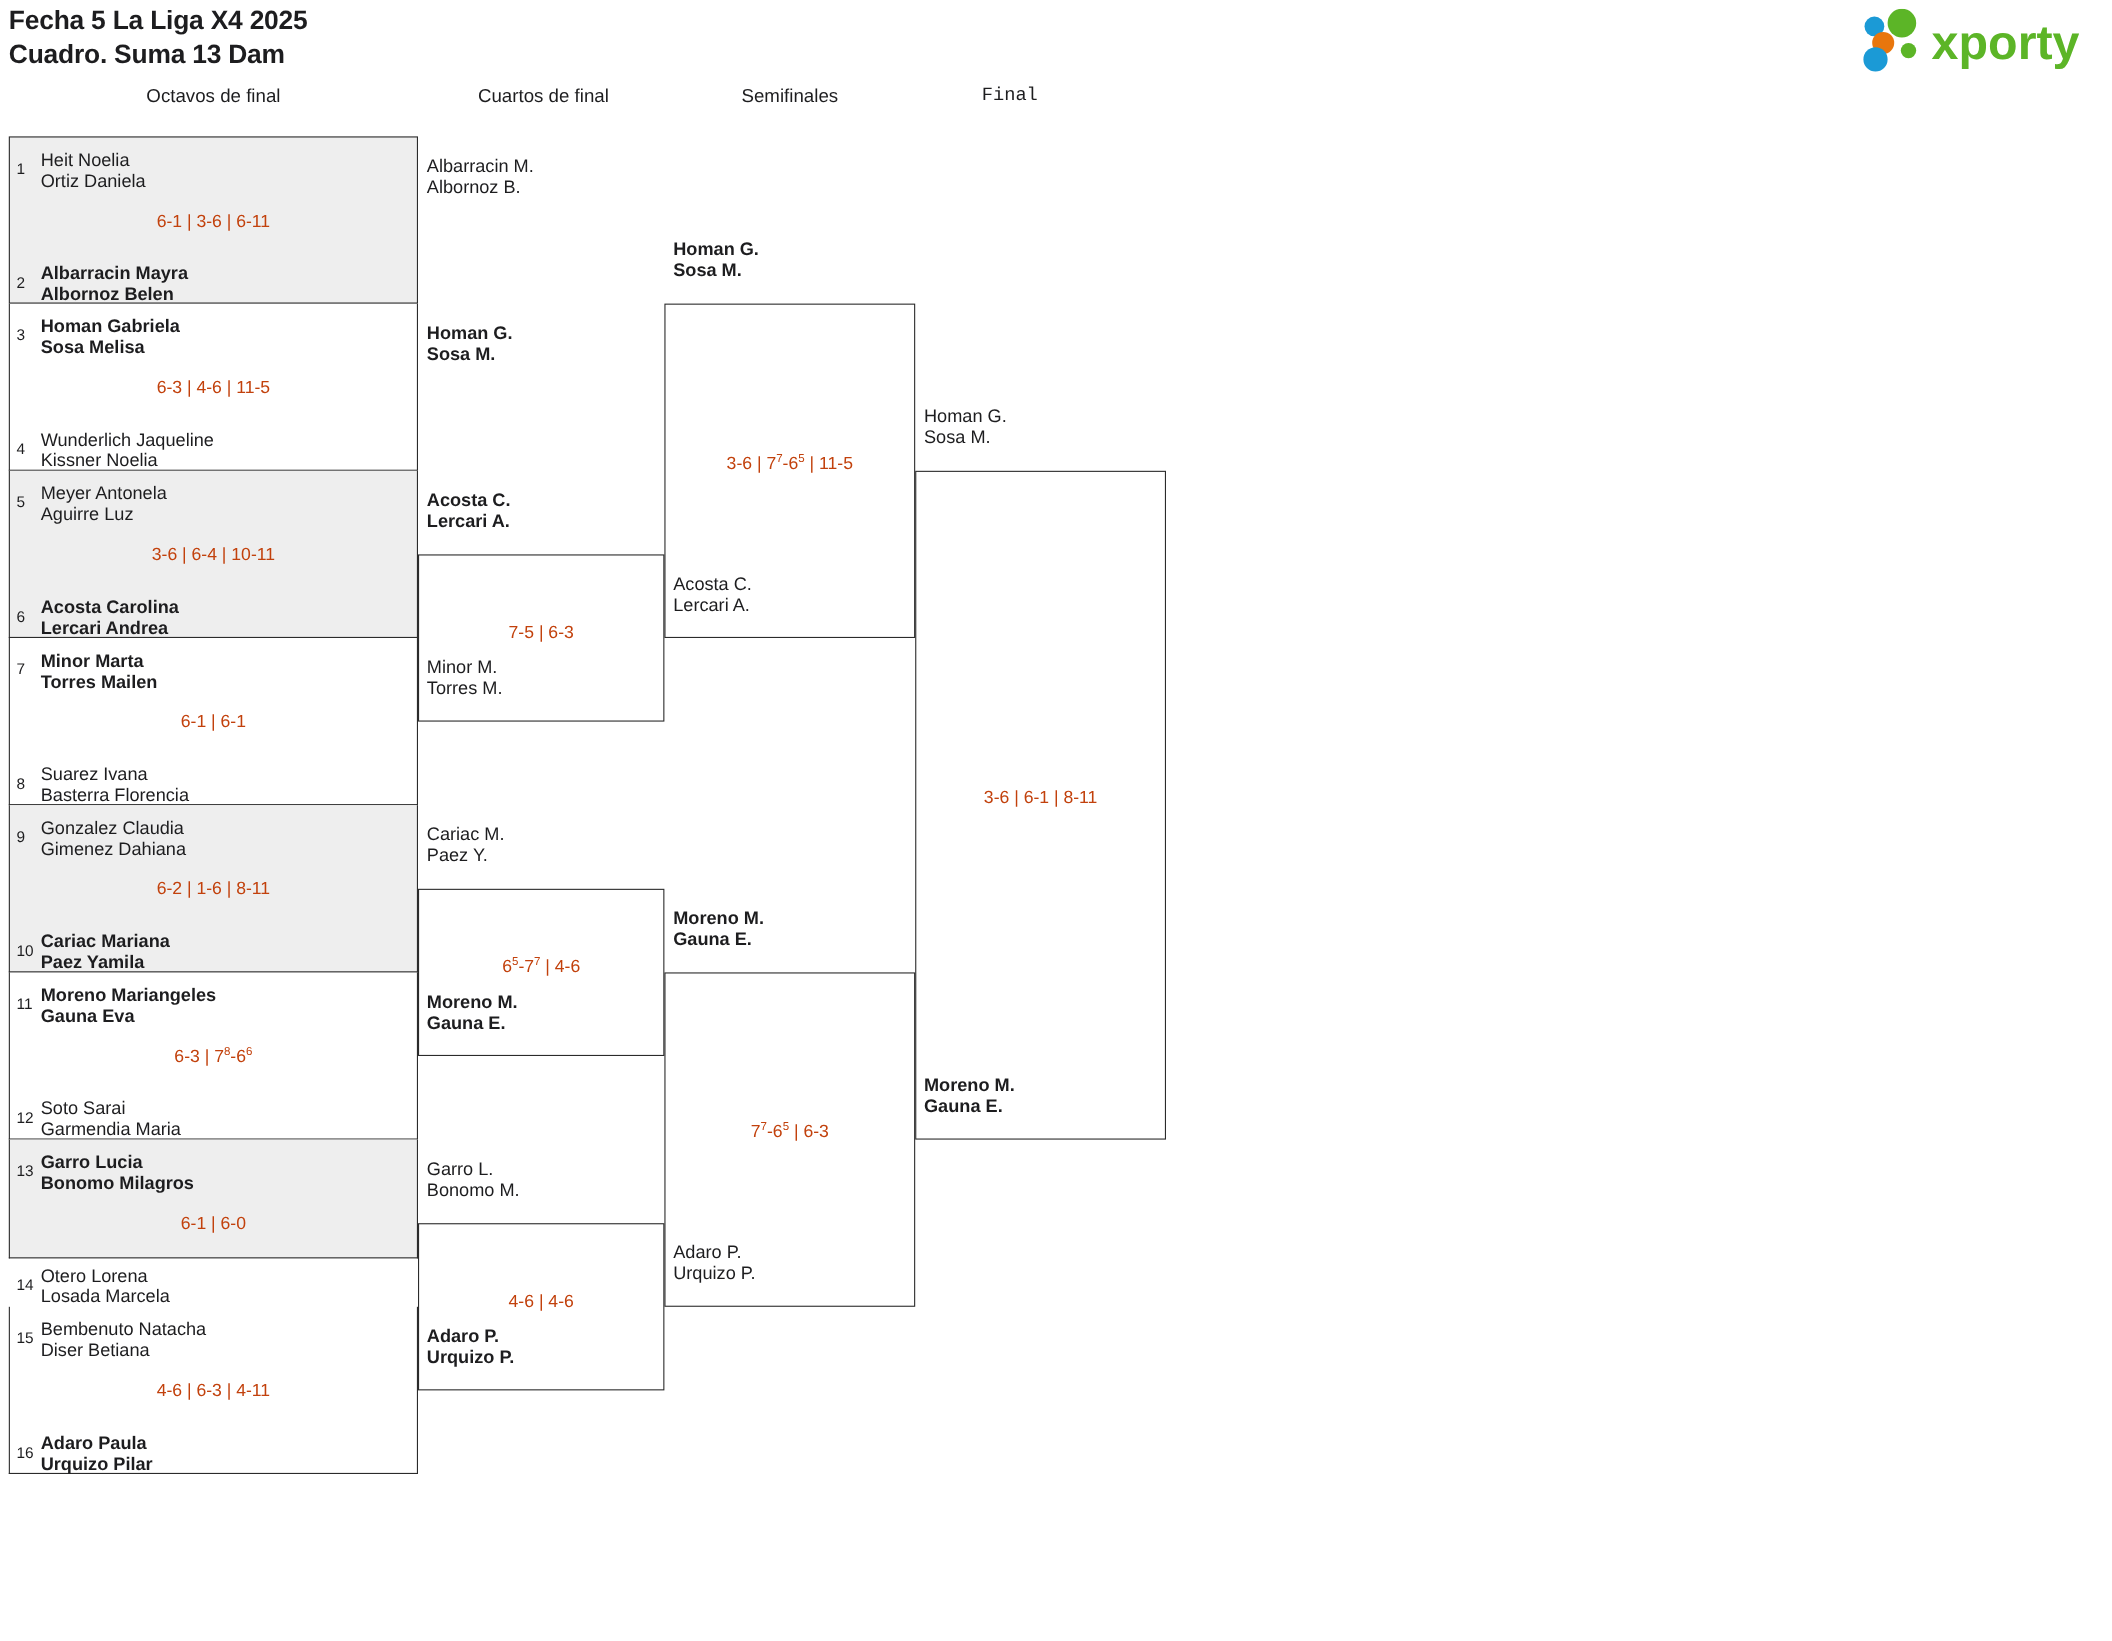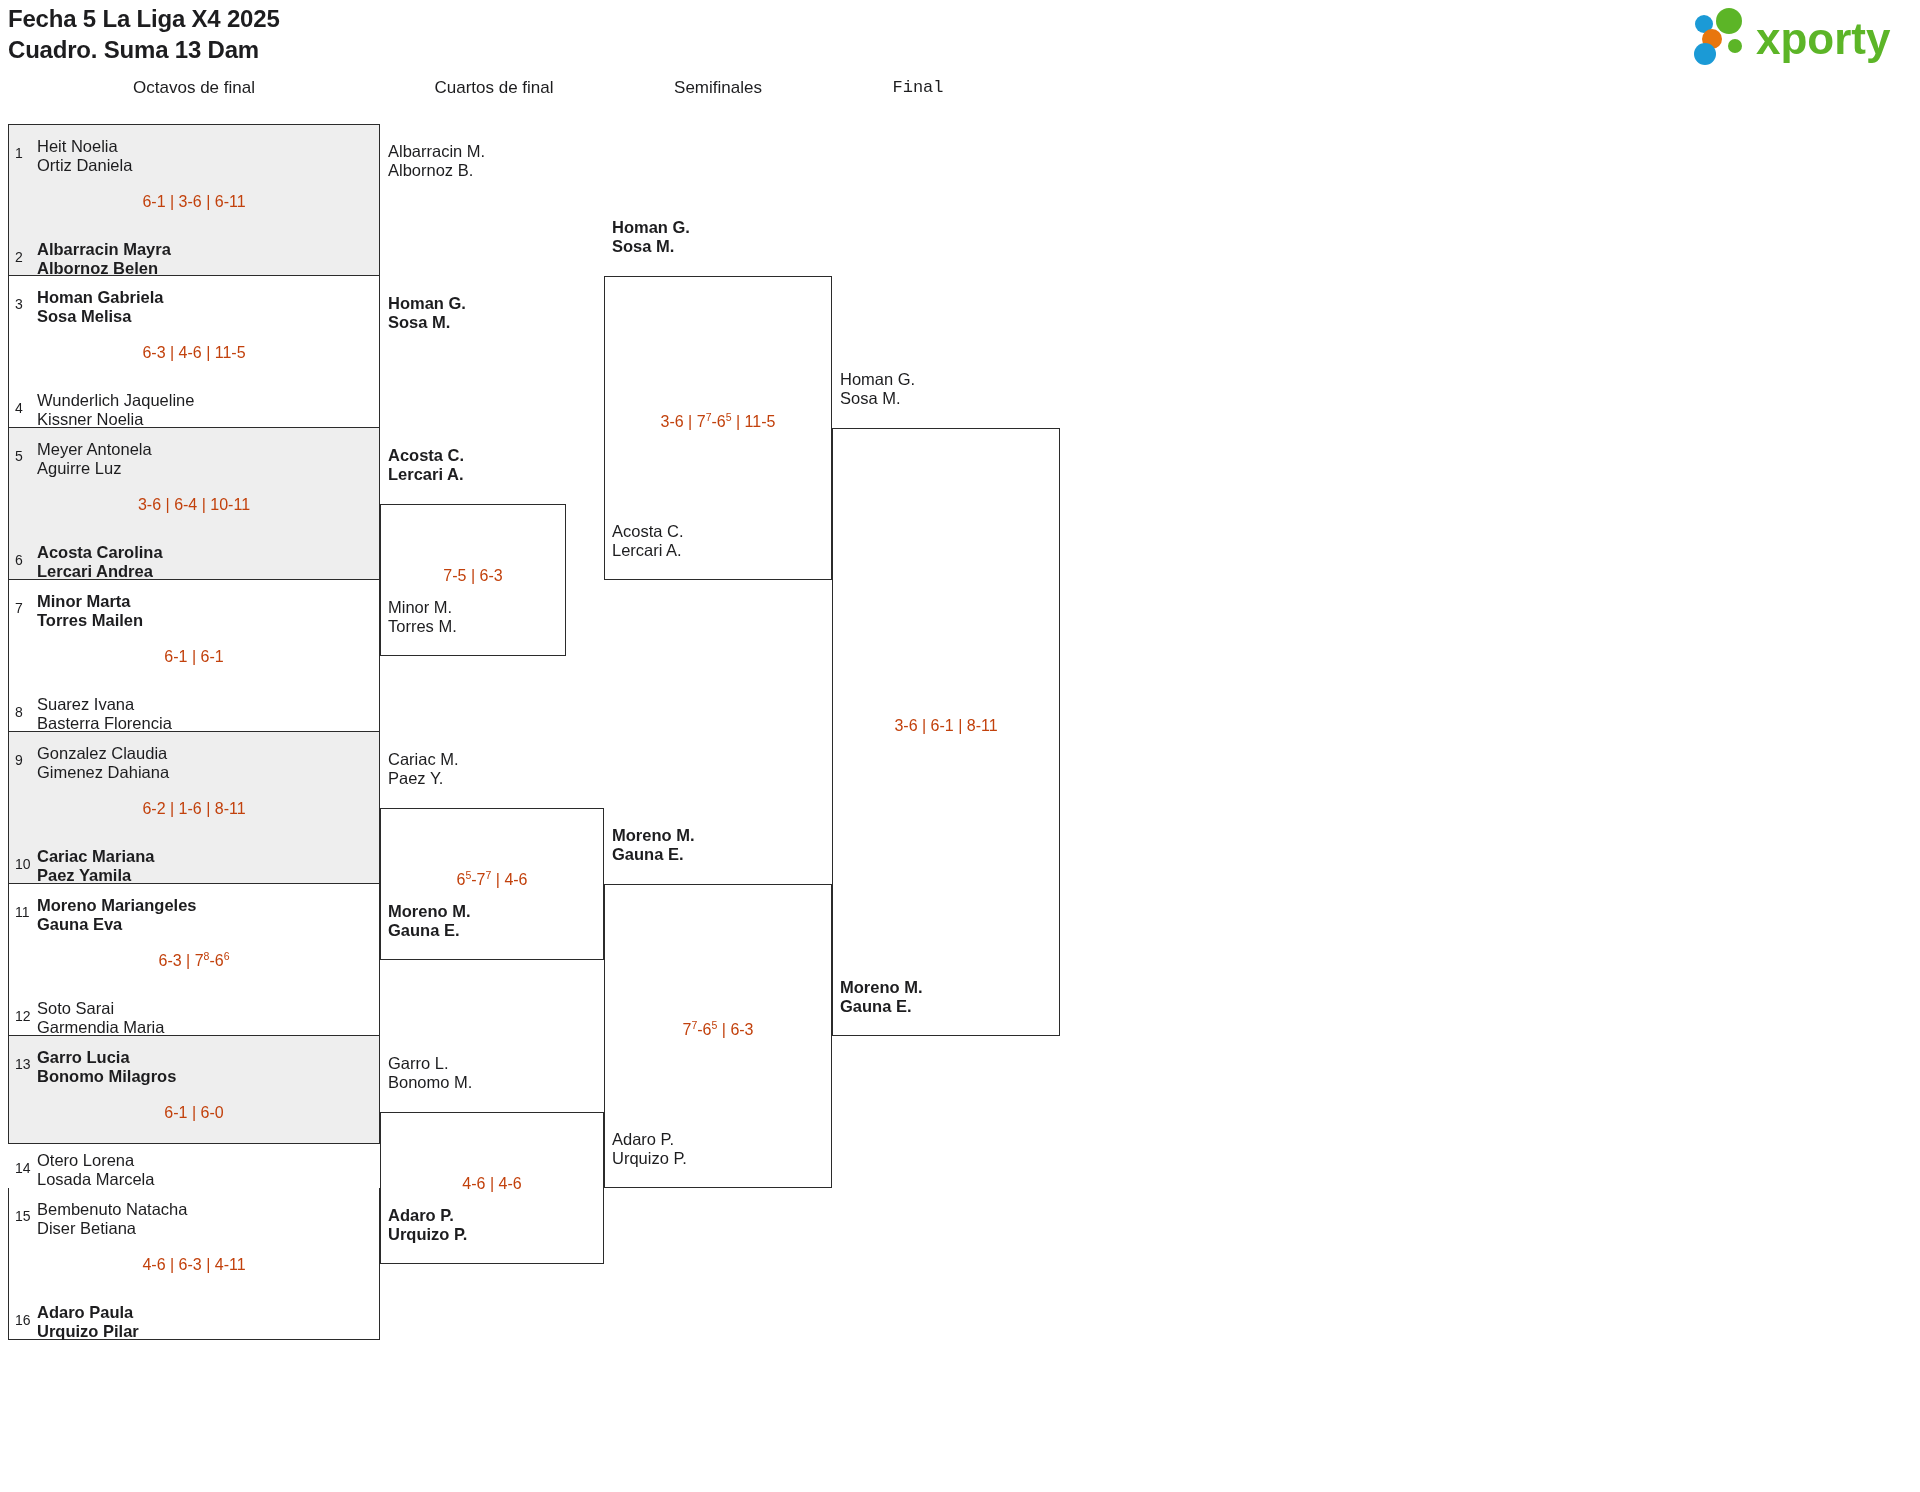--- a/index.html
+++ b/index.html
@@ -145,7 +145,7 @@
   <span class="nm win" style="left:388px;top:294px;">Homan G.
 Sosa M.</span>
 
-  <div class="conn" style="left:380px;top:504px;width:186px;height:152px;">
+  <div class="conn" style="left:380px;top:504px;width:224px;height:152px;">
     <span class="score" style="left:0;right:0;top:62px;">7-5 | 6-3</span>
   </div>
   <span class="nm win" style="left:388px;top:446px;">Acosta C.

